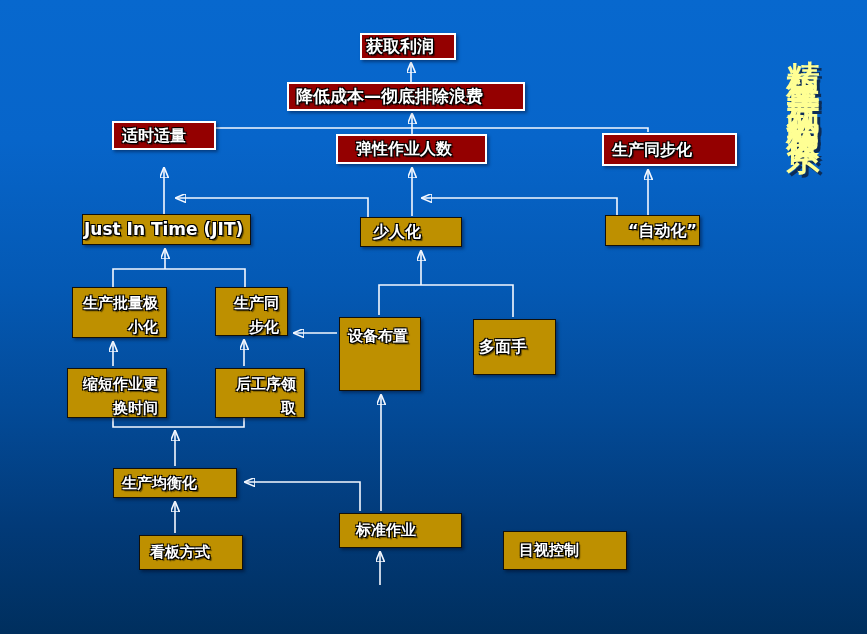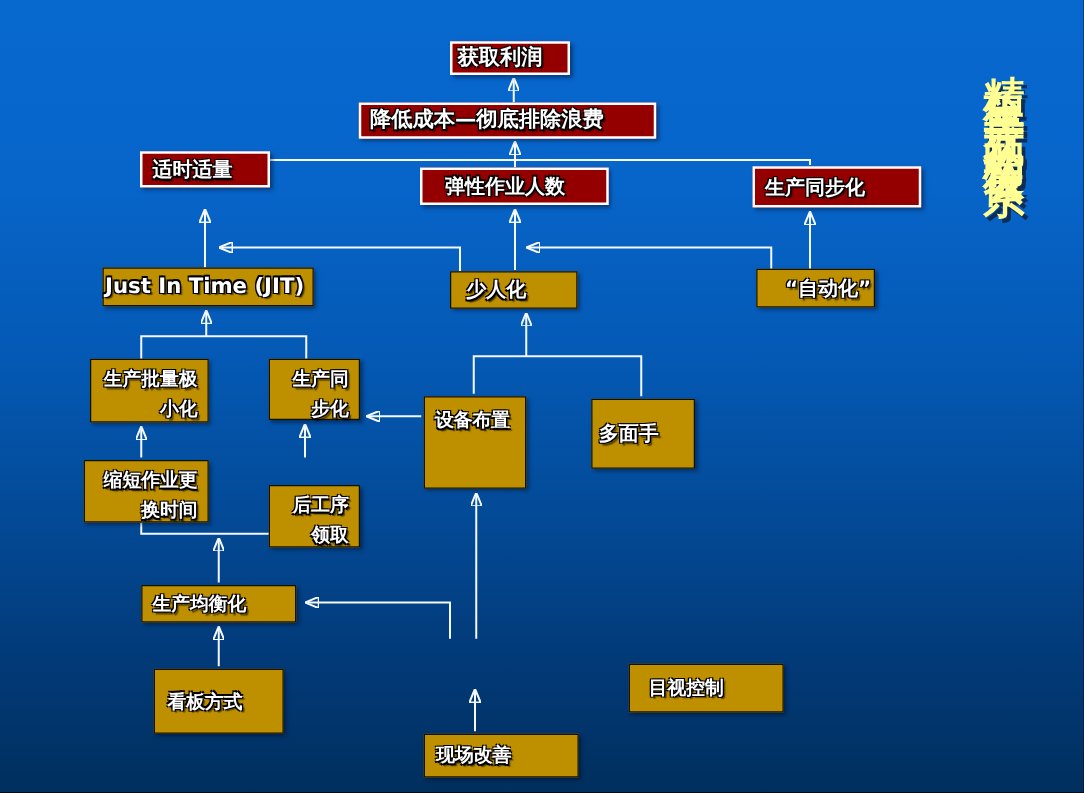--- a/index.html
+++ b/index.html
@@ -106,7 +106,7 @@
   <div class="node gold multiline" style="left:67px;top:368px;width:100px;height:50px">
       <span>缩短作业更换时间</span>
     </div>
-  <div class="node gold multiline" style="left:215px;top:388px;width:73px;height:50px">
+  <div class="node gold multiline" style="left:215px;top:368px;width:90px;height:50px">
       <span>后工序领取</span>
     </div>
 

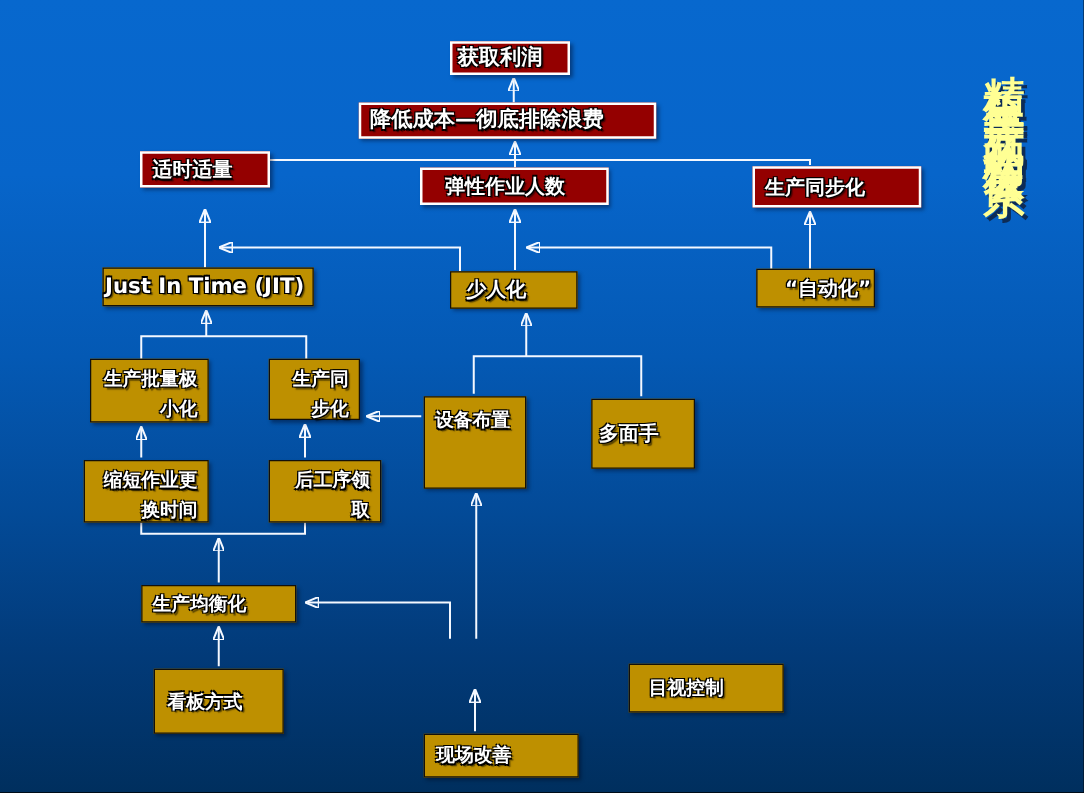--- a/index.html
+++ b/index.html
@@ -116,6 +116,9 @@
   <div class="node gold" style="left:123px;top:535px;width:104px;height:52px;padding:0 10px">
       <span>看板方式</span>
     </div>
+  <div class="node gold" style="left:339px;top:513px;width:123px;height:35px;padding:0 16px">
+      <span>标准作业</span>
+    </div>
   <div class="node gold" style="left:503px;top:531px;width:124px;height:39px;padding:0 15px">
       <span>目视控制</span>
     </div>

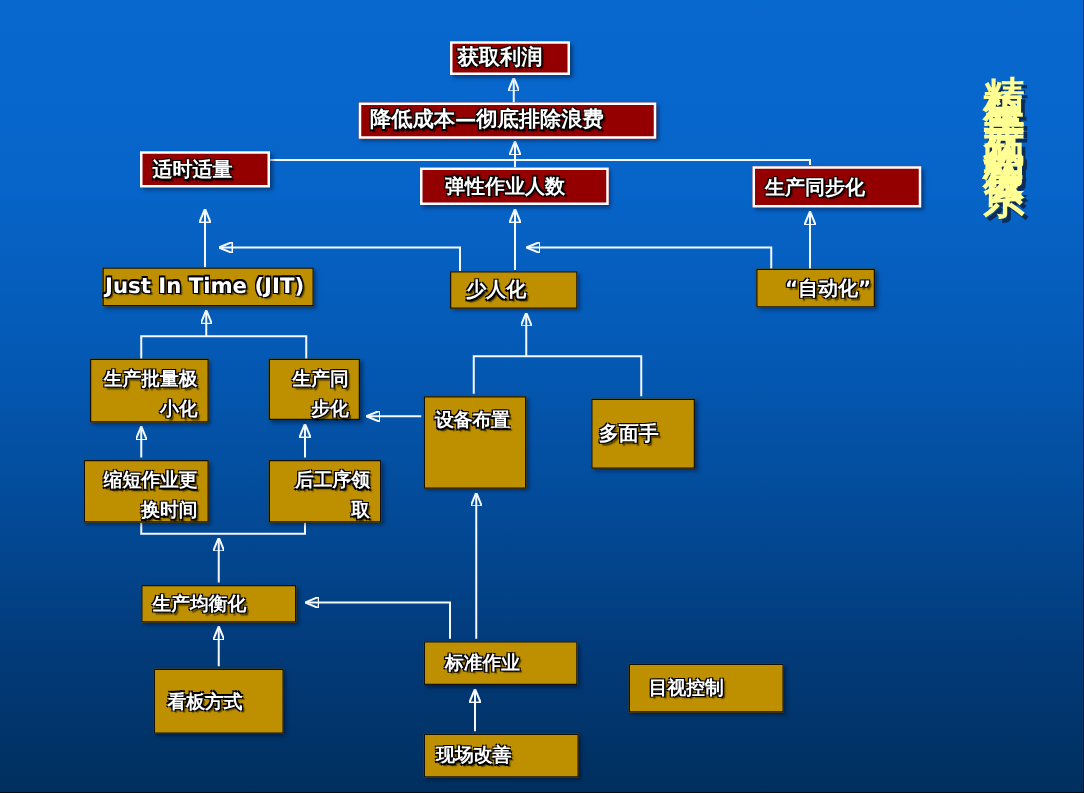--- a/index.html
+++ b/index.html
@@ -113,7 +113,7 @@
   <div class="node gold" style="left:113px;top:468px;width:124px;height:30px">
       <span>生产均衡化</span>
     </div>
-  <div class="node gold" style="left:123px;top:535px;width:104px;height:52px;padding:0 10px">
+  <div class="node gold" style="left:139px;top:535px;width:104px;height:35px;padding:0 10px">
       <span>看板方式</span>
     </div>
   <div class="node gold" style="left:339px;top:513px;width:123px;height:35px;padding:0 16px">

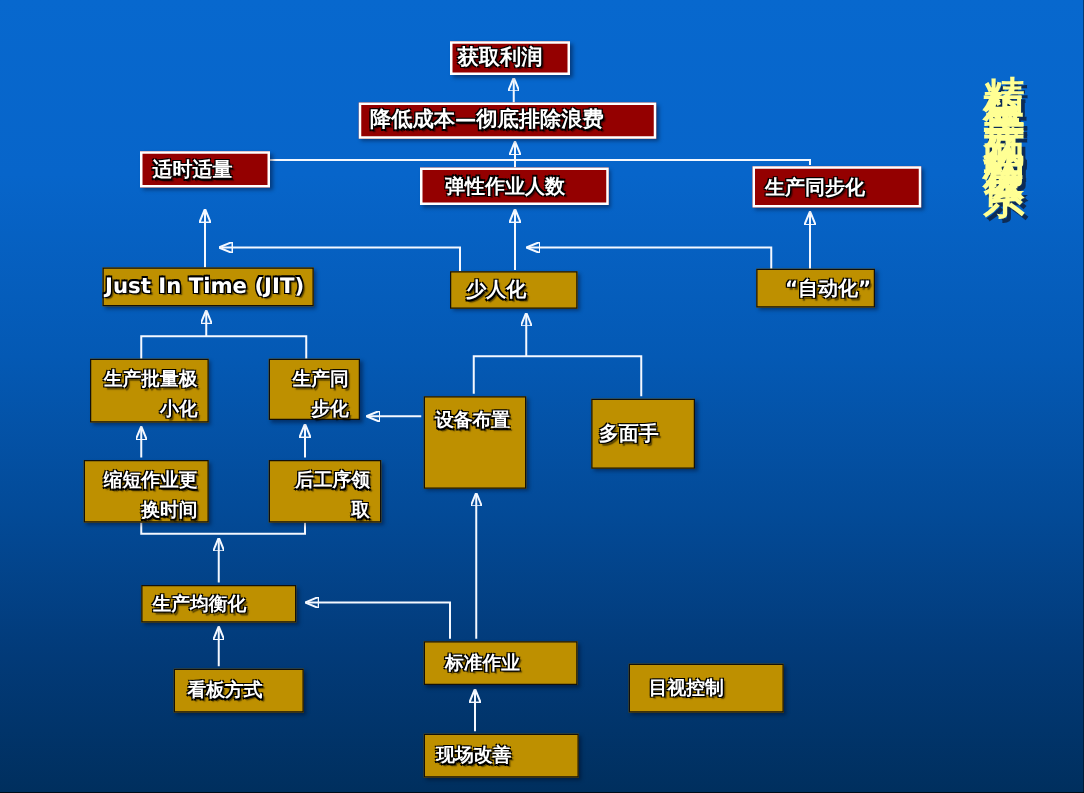--- a/index.html
+++ b/index.html
@@ -122,9 +122,6 @@
   <div class="node gold" style="left:503px;top:531px;width:124px;height:39px;padding:0 15px">
       <span>目视控制</span>
     </div>
-  <div class="node gold" style="left:339px;top:587px;width:124px;height:35px;padding:0 9px">
-      <span>现场改善</span>
-    </div>
 
   <div class="vtitle">精益生产方式的构造体系</div>
 

